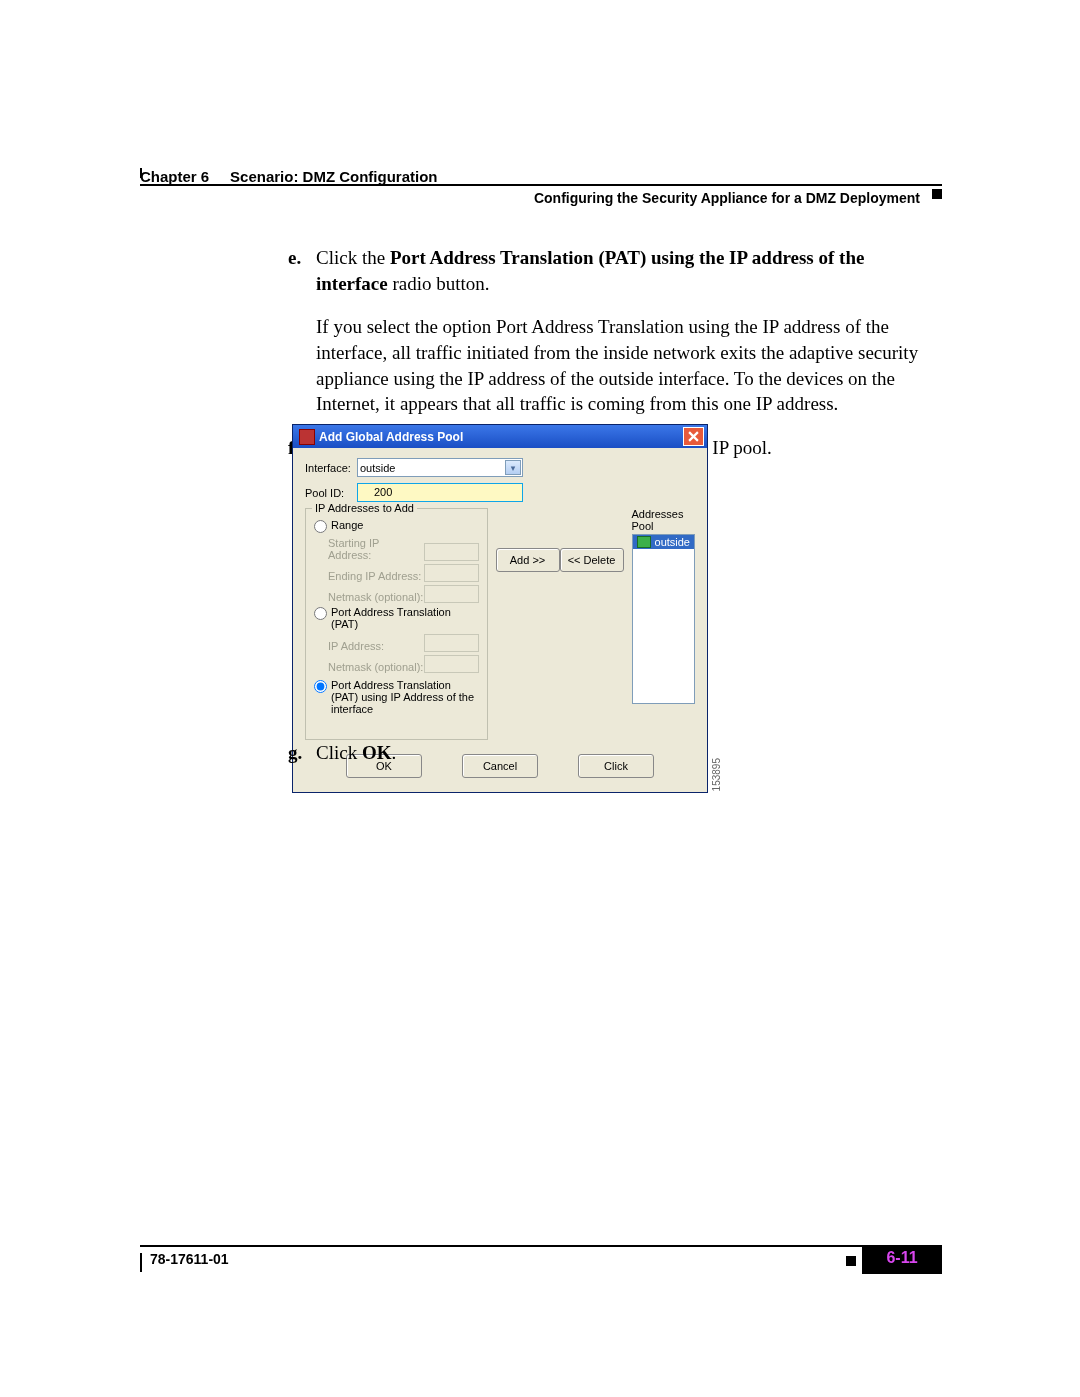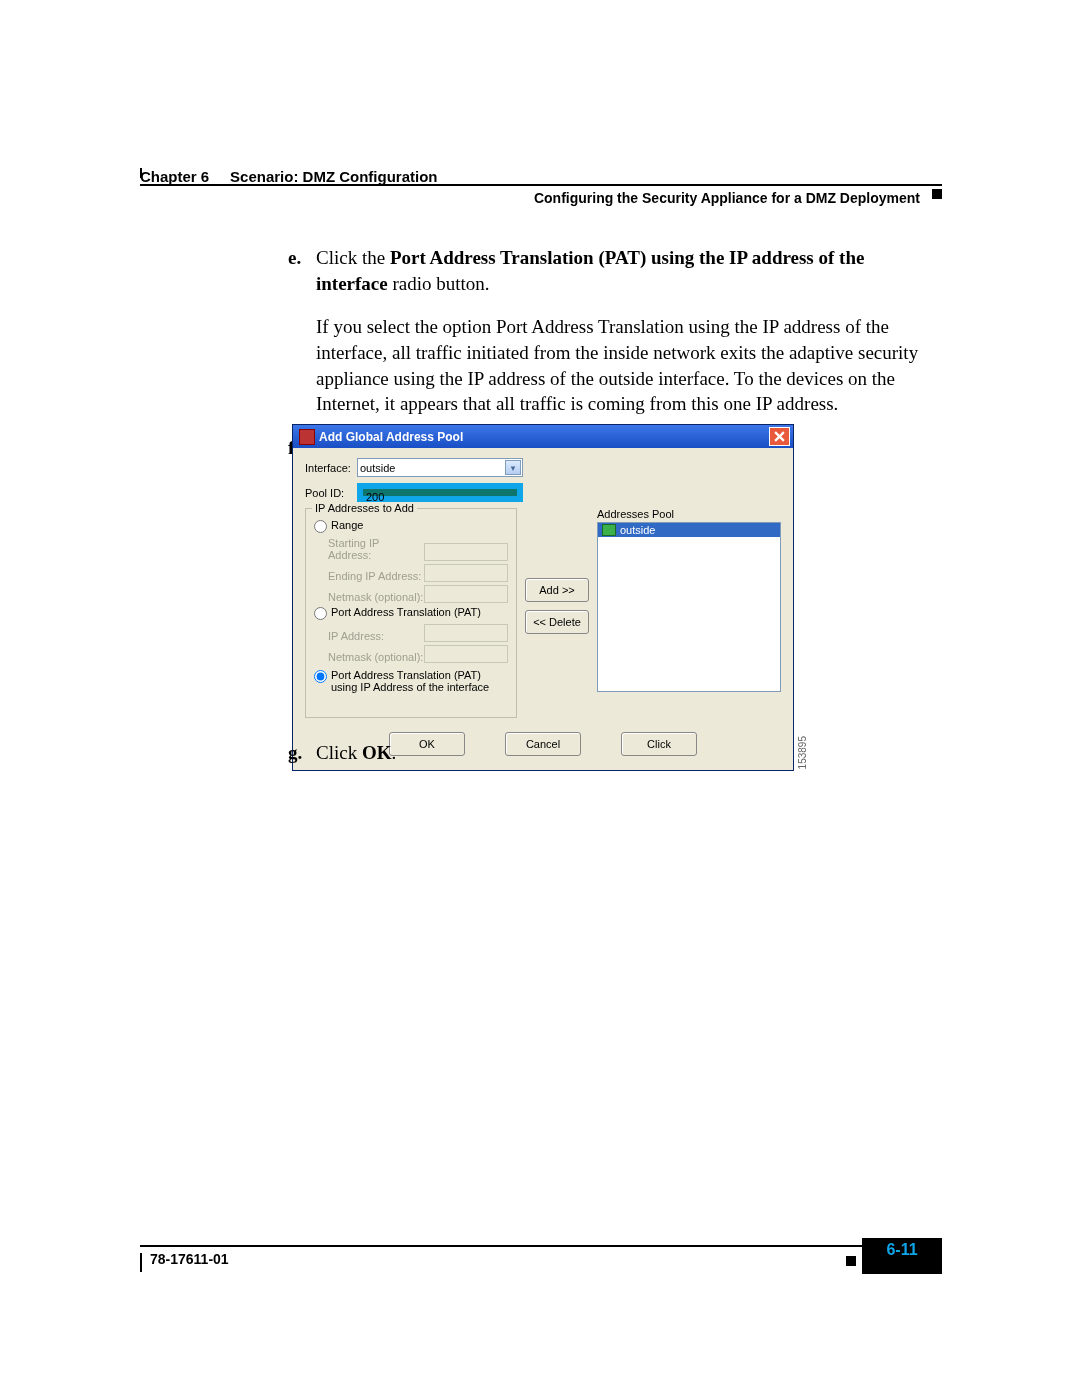--- a/index.html
+++ b/index.html
@@ -23,7 +23,7 @@
   .step .m{position:absolute;left:0;top:0;font-weight:bold}
   .indent{margin-left:28px;margin-bottom:18px}
   
-  .dlg-wrap{position:absolute;left:292px;top:424px;width:502px}
+  .dlg-wrap{position:absolute;left:292px;top:424px;width:416px}
   .dlg{border:1px solid #0a246a;background:#0a246a;padding:0}
   .titlebar{height:23px;background:linear-gradient(#3b77e8,#1a4ec4);color:#fff;display:flex;align-items:center;font:bold 12px Tahoma,Arial,sans-serif;padding:0 3px 0 6px}
   .titlebar .ic{width:14px;height:14px;background:#b33;border:1px solid #800;margin-right:4px}

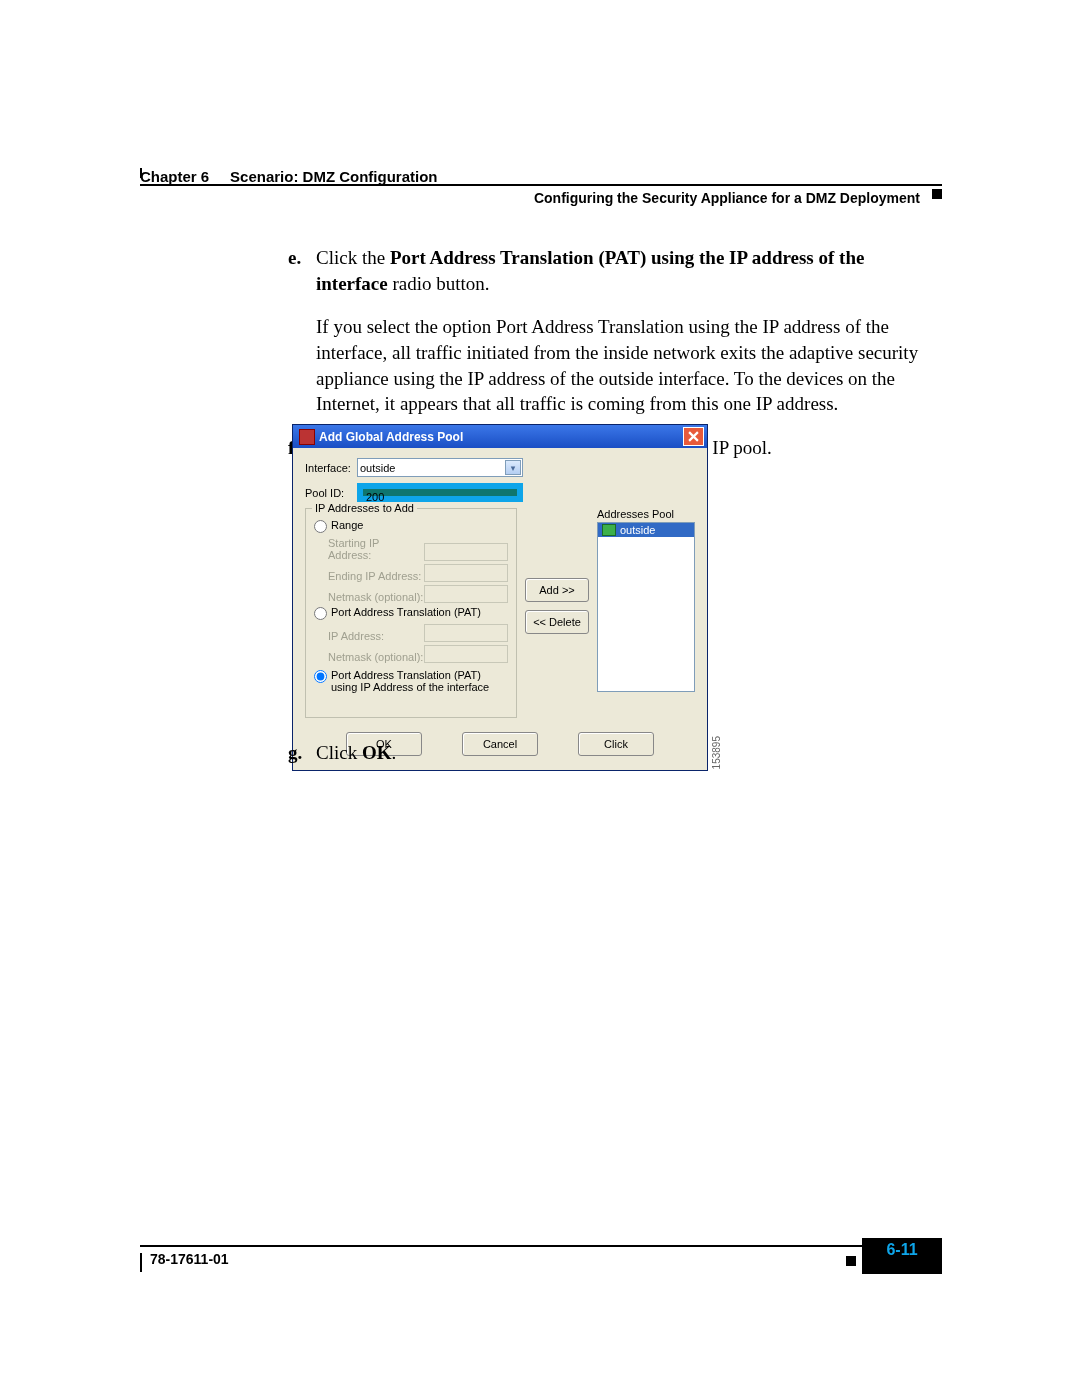--- a/index.html
+++ b/index.html
@@ -35,7 +35,7 @@
   .row label{width:52px}
   .sel{flex:0 0 166px;height:19px;border:1px solid #7f9db9;background:#fff;display:flex;align-items:center;padding:0 2px;box-sizing:border-box;position:relative}
   .sel .arrow{position:absolute;right:1px;top:1px;width:16px;height:15px;background:linear-gradient(#dbeafd,#b4cef2);border:1px solid #7f9db9;box-sizing:border-box;display:flex;align-items:center;justify-content:center;color:#4a6a99;font-size:9px}
-  .txt{flex:0 0 166px;height:19px;border:6px solid #0ea5e9;background:#0f766e;box-sizing:border-box;padding:0 3px;line-height:17px}
+  .txt{flex:0 0 166px;height:19px;border:1px solid #0ea5e9;background:#fef9c3;box-sizing:border-box;padding:0 16px;line-height:17px}
   .cols{display:flex;align-items:flex-start;margin-top:4px;gap:8px}
   .fs{border:1px solid #c0c0b0;padding:8px 8px 20px;position:relative;width:212px;box-sizing:border-box}
   .fs-legend{position:absolute;top:-7px;left:6px;background:#ece9d8;padding:0 3px}

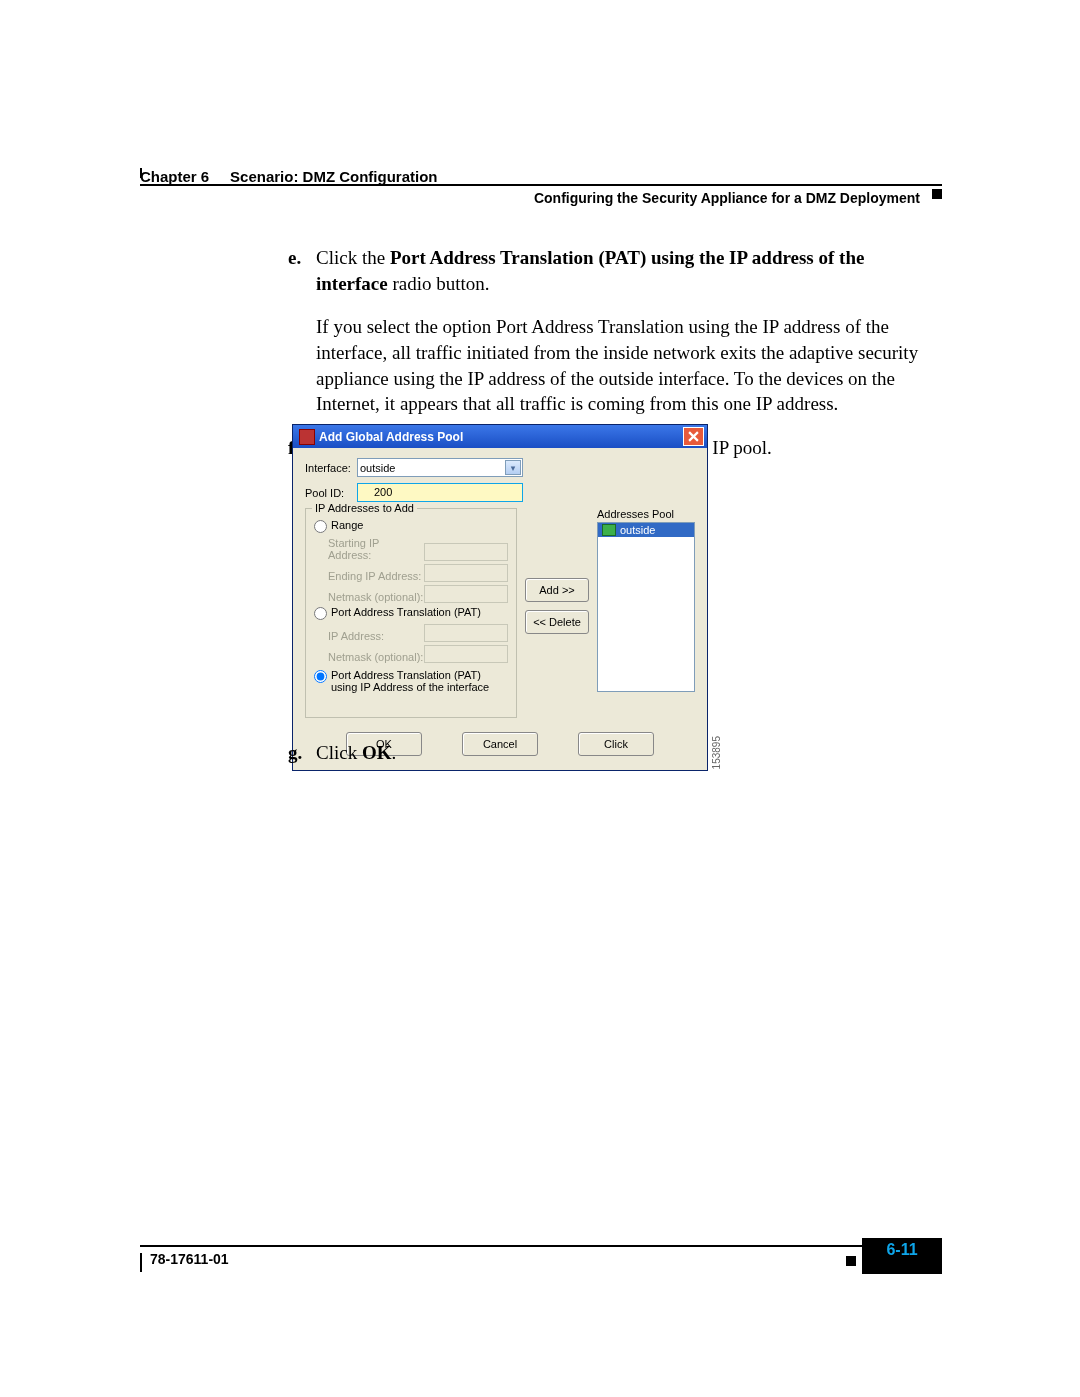--- a/index.html
+++ b/index.html
@@ -45,7 +45,7 @@
   .subrow{display:flex;align-items:flex-end;margin:3px 0}
   .subrow .lbl{width:96px;color:#a0a090}
   .subrow .fld{flex:1;height:18px;border:1px solid #c8c8b8;background:#ece9d8;box-sizing:border-box}
-  .midbtns{display:flex;flex-direction:column;gap:8px;margin-top:70px}
+  .midbtns{display:flex;flex-direction:row;gap:0;margin-top:40px}
   .btn{min-width:62px;height:22px;background:#ece9d8;border:1px solid #888;border-radius:3px;font:11px Tahoma,Arial;display:flex;align-items:center;justify-content:center;box-shadow:inset 1px 1px 0 #fff}
   .poolcol{flex:1}
   .pool-lbl{margin-bottom:2px}

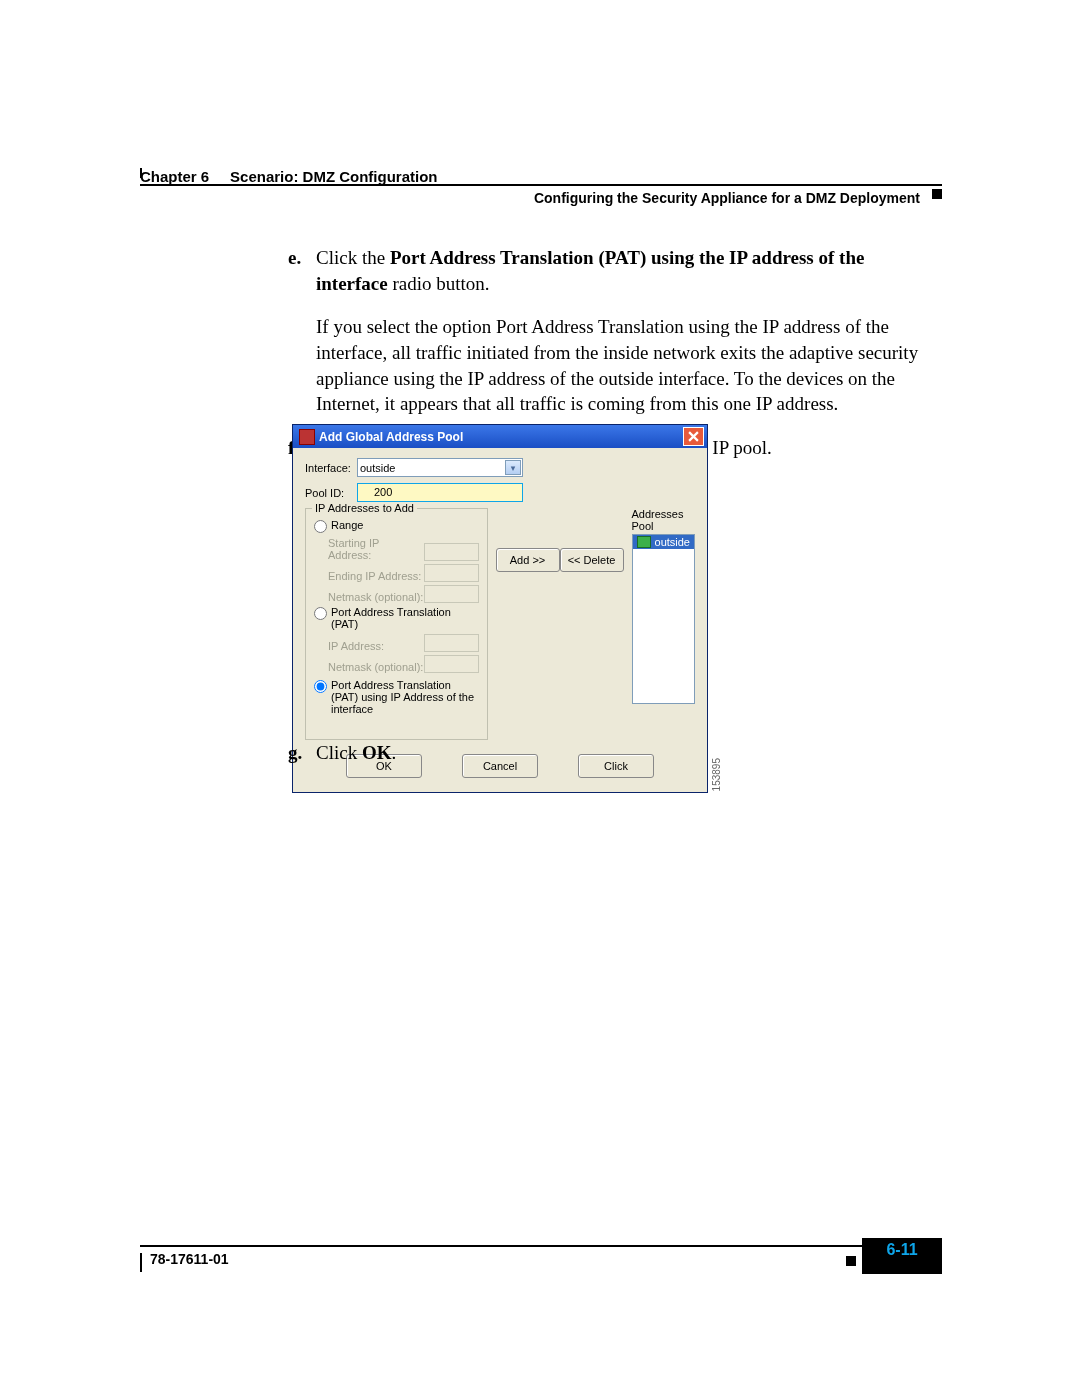--- a/index.html
+++ b/index.html
@@ -16,7 +16,7 @@
   .ftr-guide{position:absolute;right:170px;bottom:155px;font:bold 14px Arial,Helvetica,sans-serif;text-align:right}
   .ftr-pn{position:absolute;left:150px;bottom:130px;font:bold 14px Arial,Helvetica,sans-serif}
   .ftr-sq{position:absolute;right:224px;bottom:131px;width:10px;height:10px;background:#000}
-  .page-num{position:absolute;right:138px;bottom:123px;width:80px;height:36px;background:#000;color:#0ea5e9;font:bold 16px Arial,Helvetica,sans-serif;text-align:center;line-height:24px}
+  .page-num{position:absolute;right:138px;bottom:123px;width:80px;height:28px;background:#000;color:#d946ef;font:bold 16px Arial,Helvetica,sans-serif;text-align:center;line-height:24px}
   
   .body{position:absolute;left:288px;top:245px;right:140px;font-size:19px;line-height:1.35}
   .step{margin:0 0 18px 0;position:relative;padding-left:28px}

